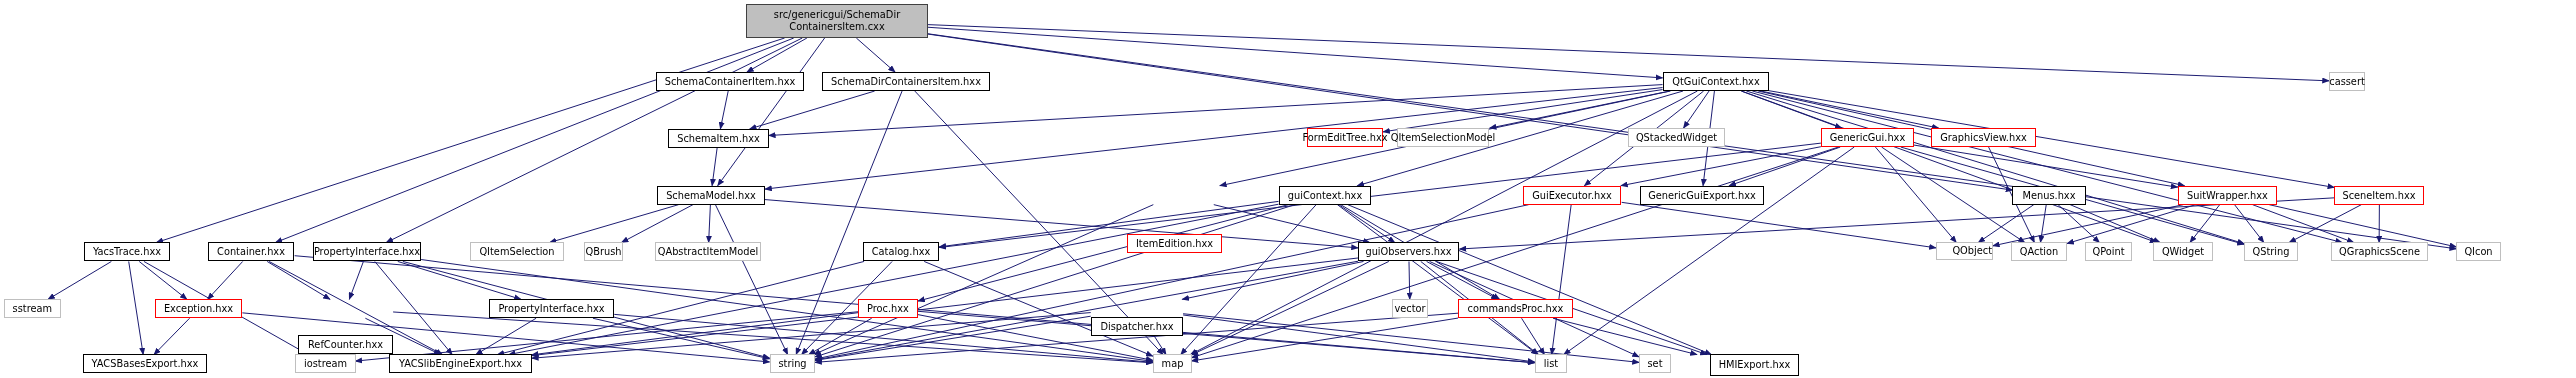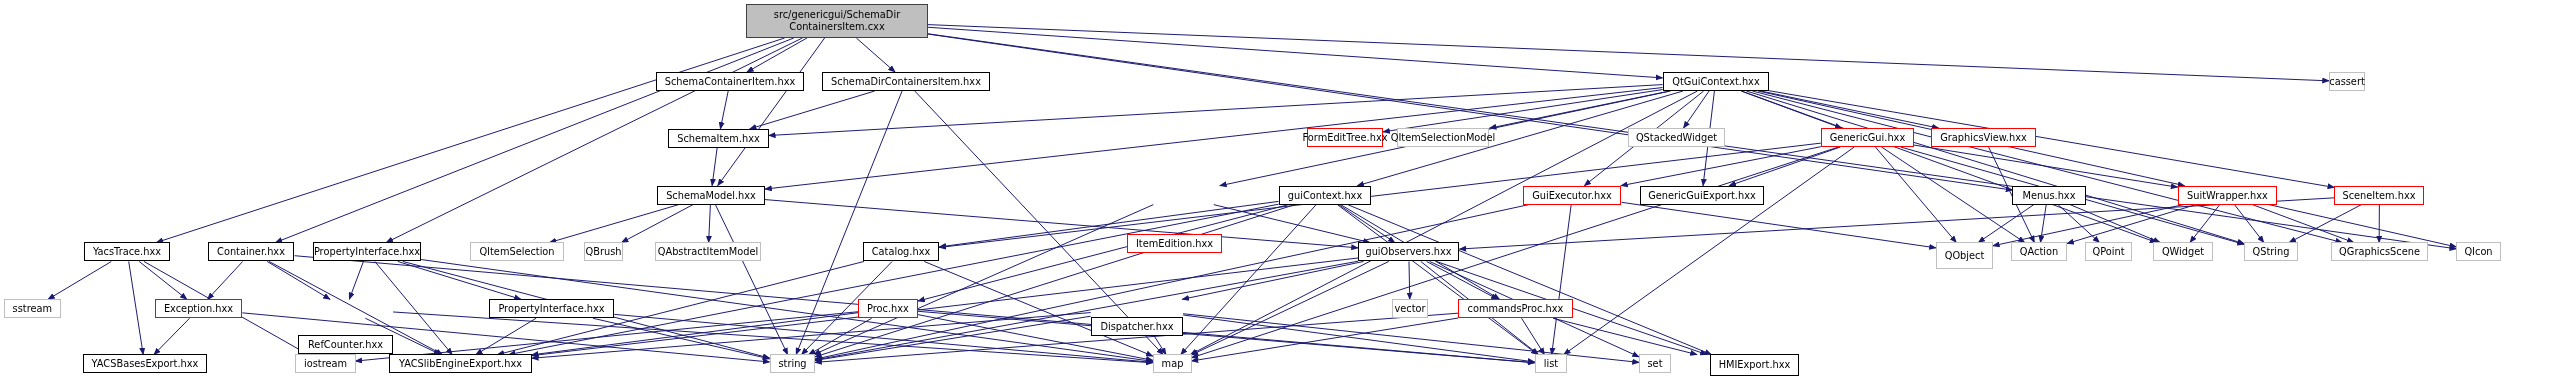--- a/index.html
+++ b/index.html
@@ -226,7 +226,7 @@
       <div class="node normal" style="left: 1358px; top: 242px; width: 101px; height: 19px;">
         <span>guiObservers.hxx</span>
       </div>
-      <div class="node sys" style="left: 1936px; top: 242px; width: 57px; height: 27px;">
+      <div class="node sys" style="left: 1936px; top: 242px; width: 57px; height: 18px; justify-content: flex-end;">
         <span>QObject</span>
       </div>
       <div class="node sys" style="left: 2011px; top: 242px; width: 56px; height: 19px;">

